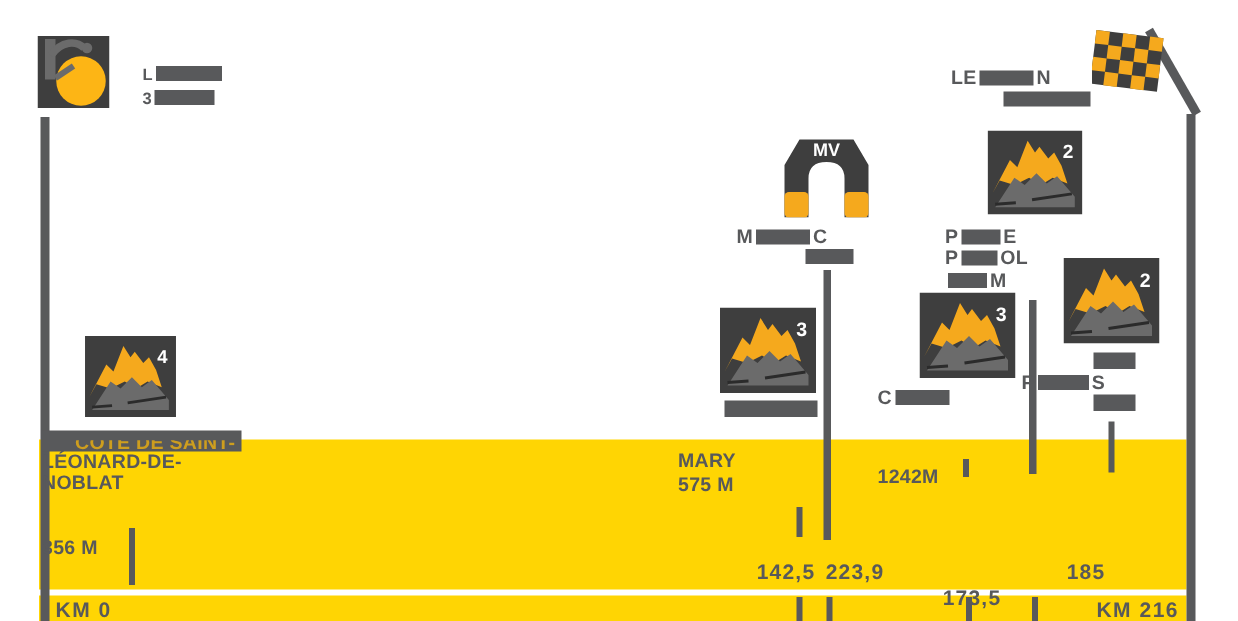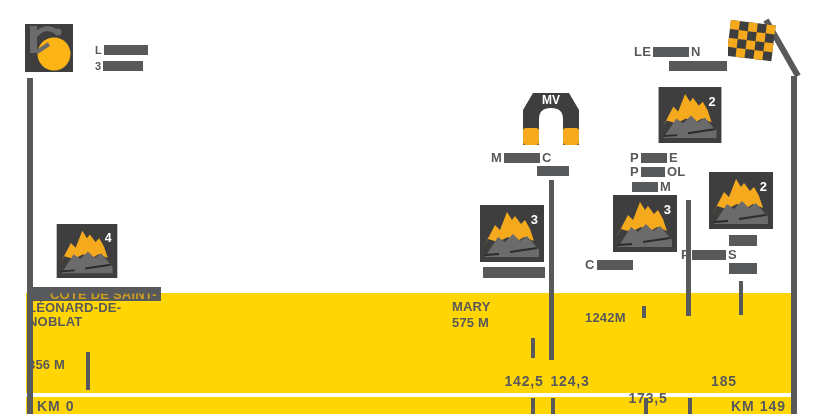--- a/index.html
+++ b/index.html
@@ -183,7 +183,7 @@
   <div class="abs redact" style="left:727px;top:263px;width:28px;height:11px;"></div>
 
   <div class="num" style="left:494px;top:373px;">142,5</div>
-  <div class="num" style="left:540px;top:373px;">124,3</div>
+  <div class="num" style="left:540px;top:373px;">223,9</div>
   <div class="num" style="left:618px;top:390px;">173,5</div>
   <div class="num" style="left:662px;top:373px;padding-left:32px;">185</div>
 

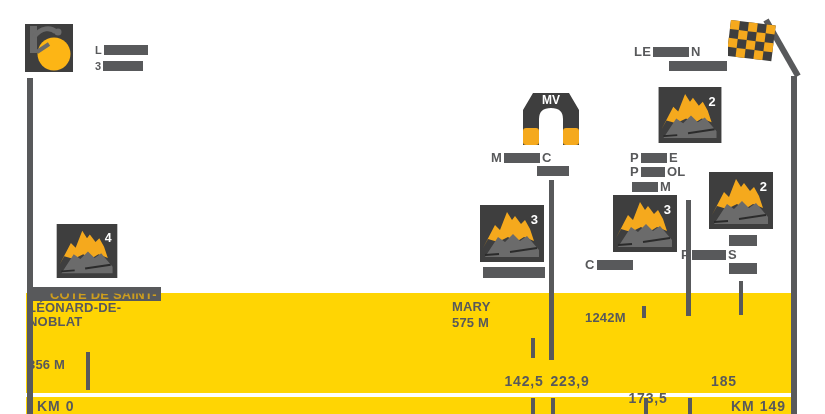--- a/index.html
+++ b/index.html
@@ -188,7 +188,7 @@
   <div class="num" style="left:662px;top:373px;padding-left:32px;">185</div>
 
   <div class="km" style="left:37px;top:398px;">KM 0</div>
-  <div class="km" style="left:706px;top:398px;width:80px;text-align:right;">KM 149</div>
+  <div class="km" style="left:706px;top:398px;width:80px;text-align:right;">KM 216</div>
 
 </div>
 

